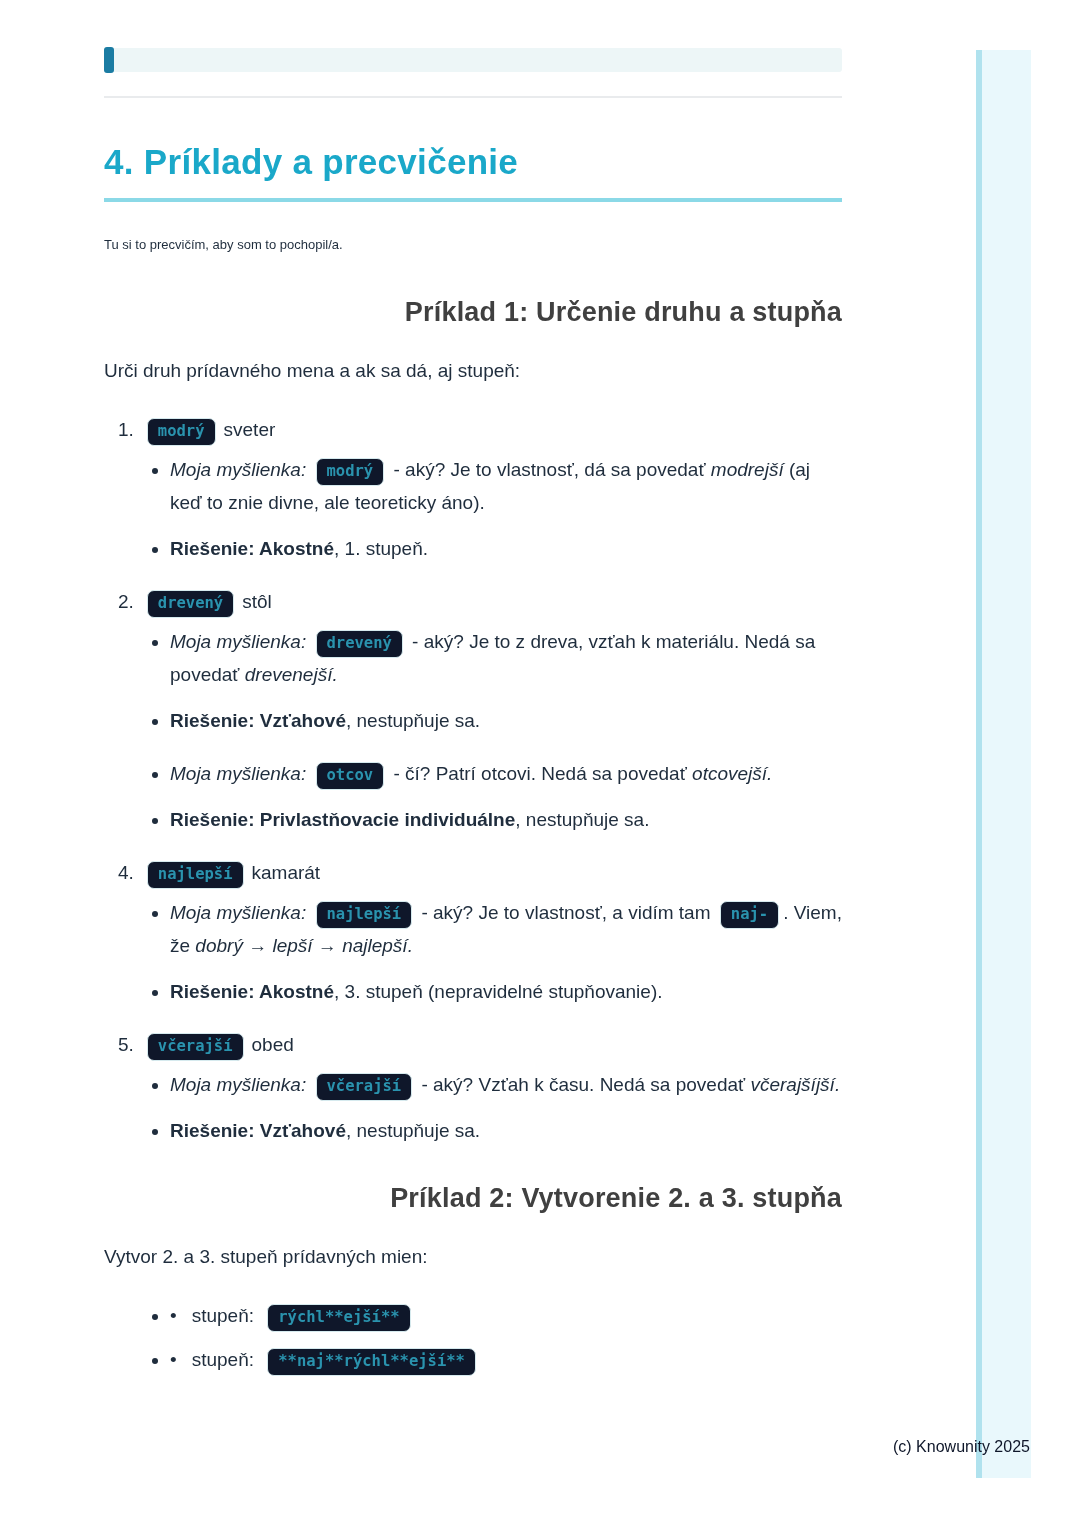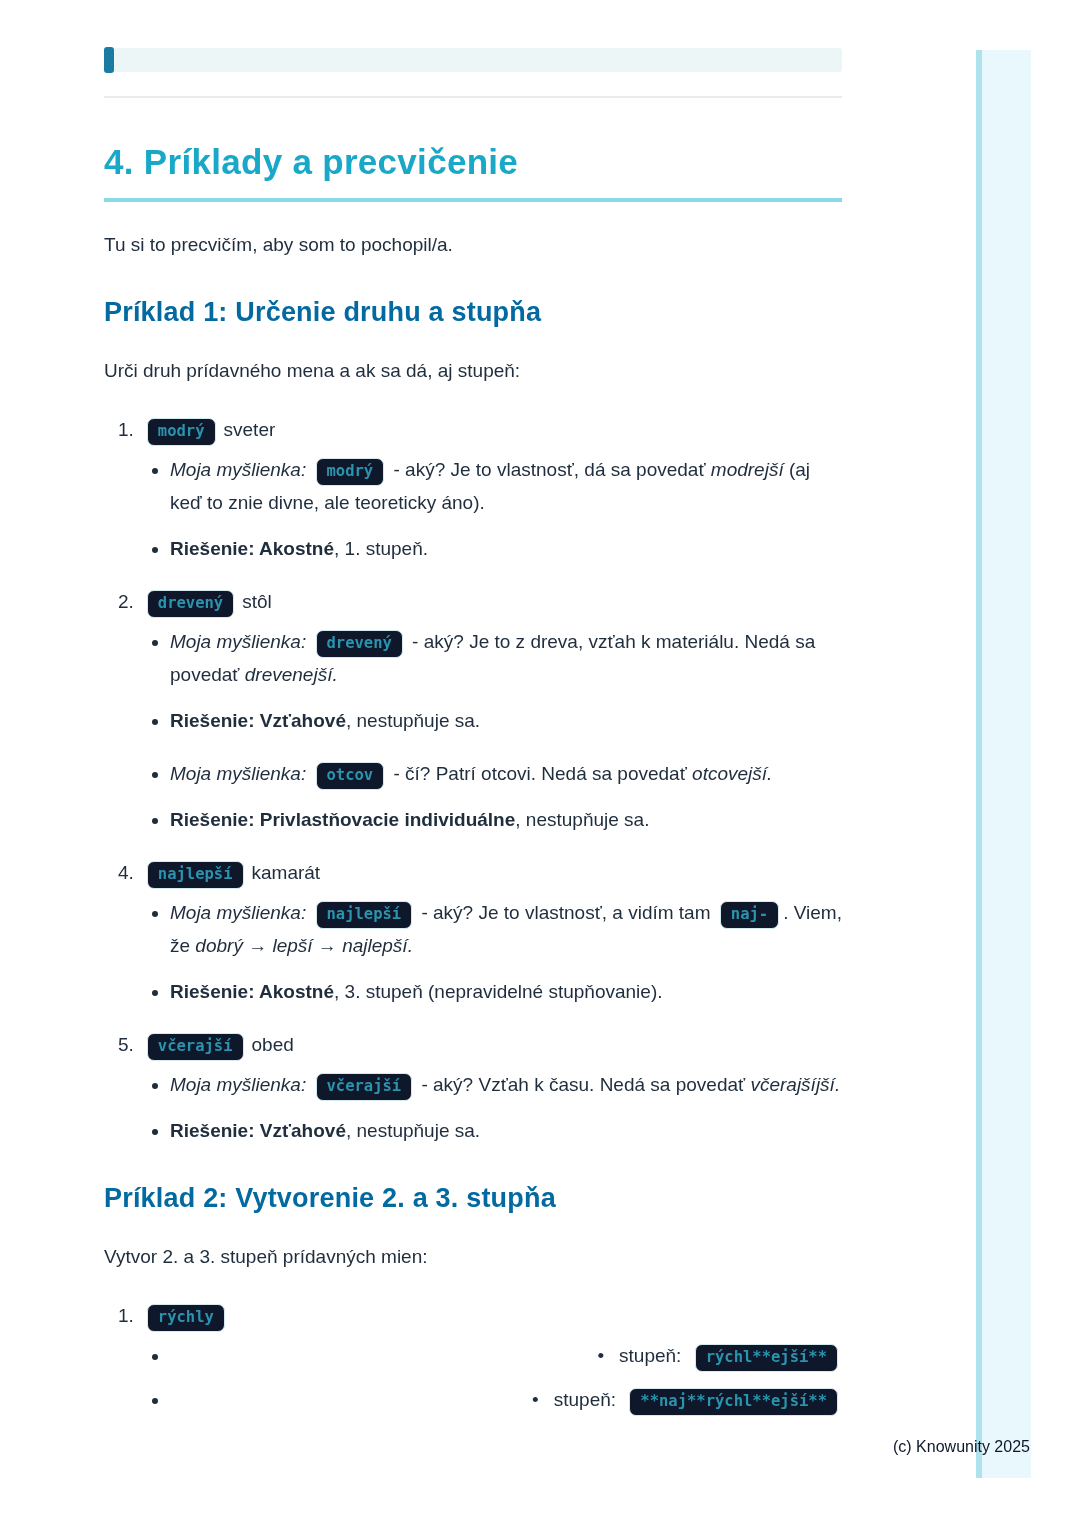--- a/index.html
+++ b/index.html
@@ -49,7 +49,7 @@
     border-bottom: 4px solid #8bd9e7;
     padding-bottom: 13px;
   }
-  p.intro { margin: 26px 0 0 0; font-size: 19px; line-height: 33px; }
+  p.intro { margin: 26px 0 0 0; font-size: 13px; line-height: 33px; }
   h2.sec-title {
     margin: 36px 0 0 0;
     font-size: 27px;

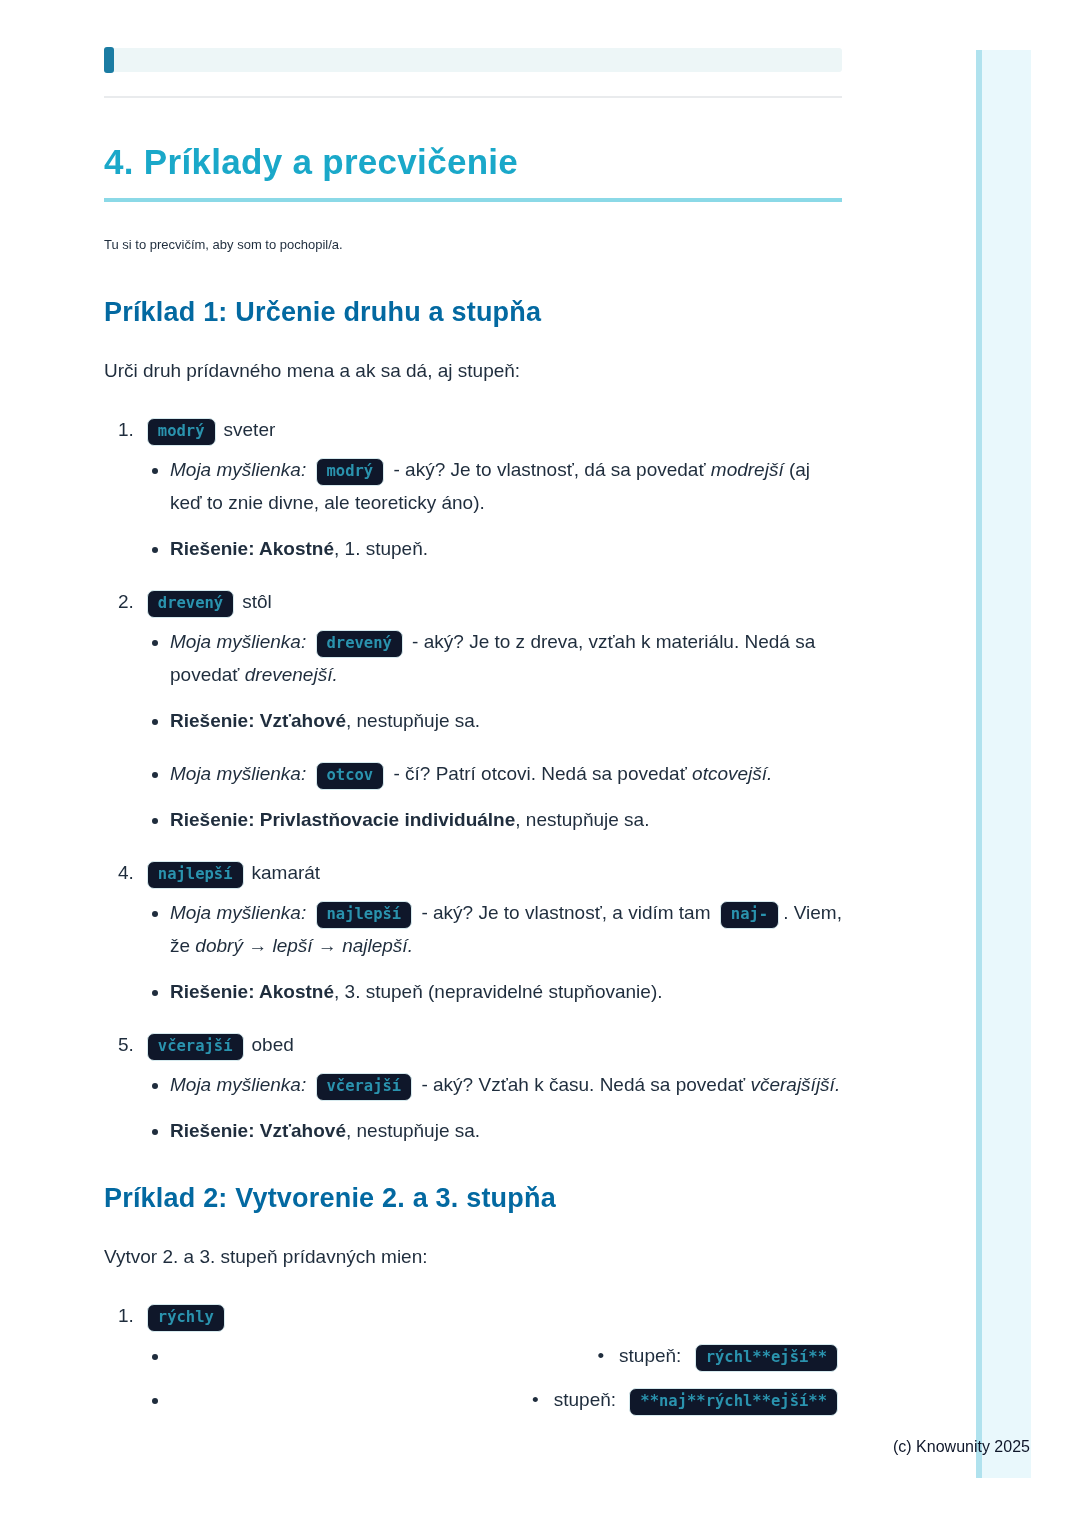--- a/index.html
+++ b/index.html
@@ -54,8 +54,9 @@
     margin: 36px 0 0 0;
     font-size: 27px;
     font-weight: 700;
-    color: #0369a1;
+    color: #404040;
     letter-spacing: 0.2px;
+    text-align: right;
   }
   p.lead { margin: 26px 0 0 0; font-size: 19px; line-height: 33px; }
   .olist { margin-top: 26px; }

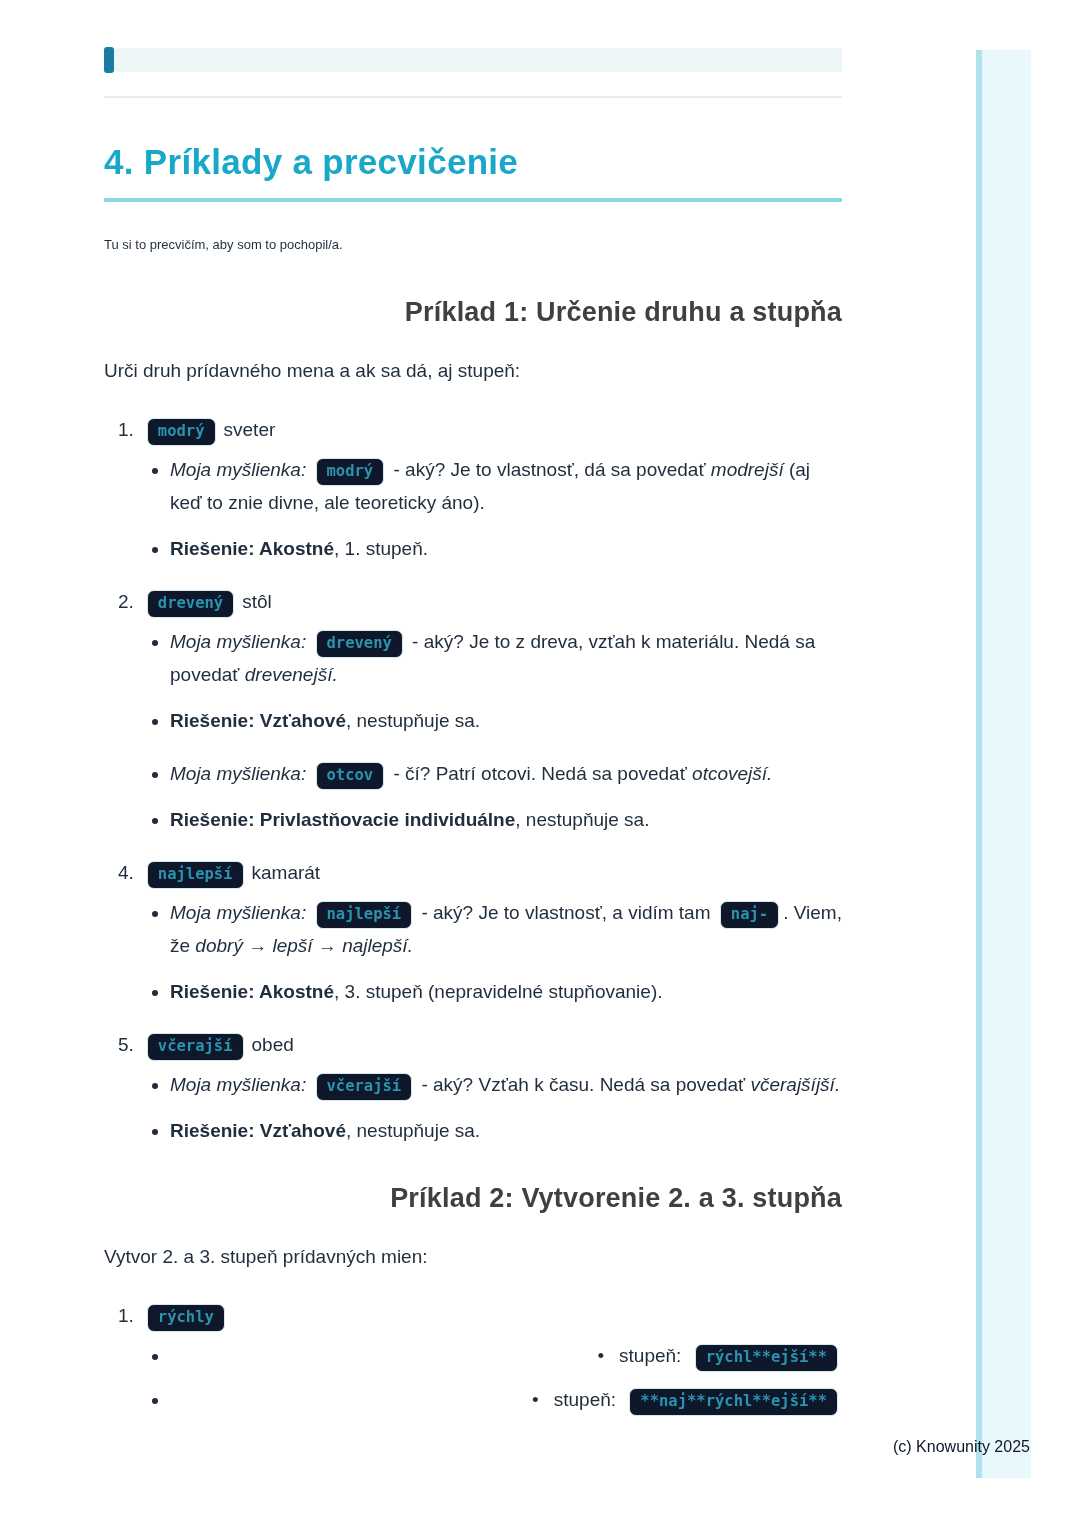--- a/index.html
+++ b/index.html
@@ -228,9 +228,6 @@
 
     <div class="olist">
       <div class="item">
-        <div class="item-head">
-          <span class="num">1.</span><span class="badge">rýchly</span>
-        </div>
         <ul class="bullets s2-list">
           <li>
             <span class="lit-bullet">•</span><span class="degree-label">stupeň:</span>

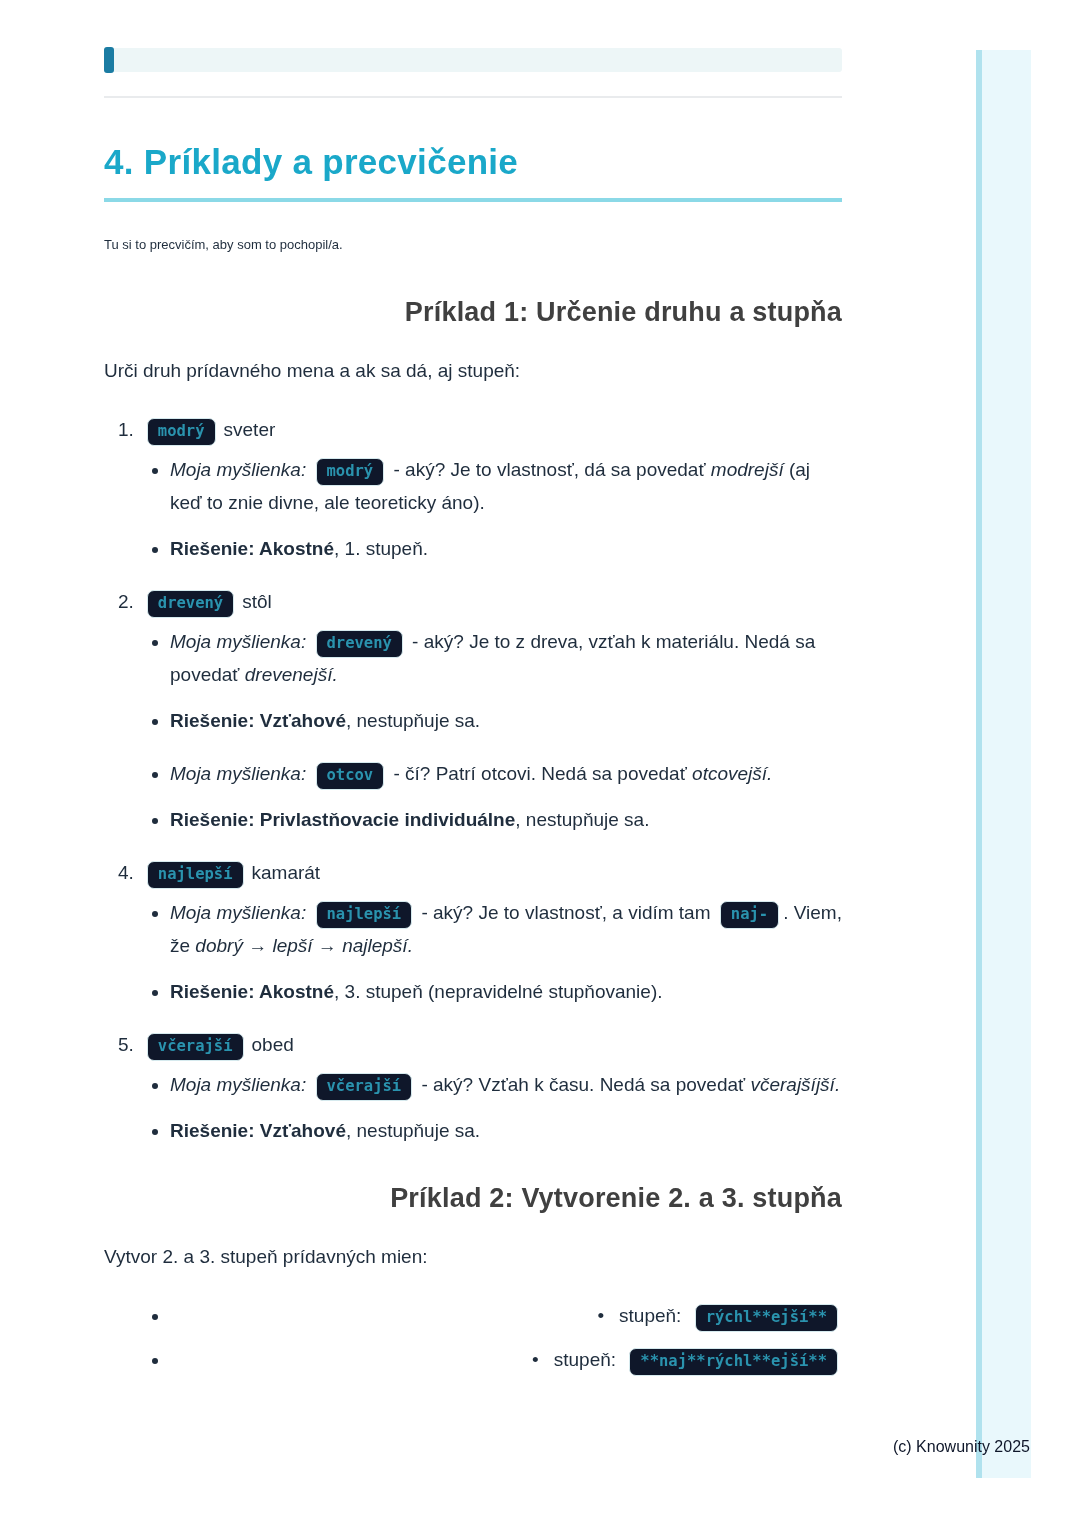--- a/index.html
+++ b/index.html
@@ -92,7 +92,7 @@
     line-height: 1.35;
     white-space: nowrap;
   }
-  .s2-list li { margin-bottom: 22px; text-align: right; }
+  .s2-list li { margin-bottom: 22px; }
   .lit-bullet { margin-right: 15px; }
   .degree-label { margin-right: 4px; }
   .side-panel {

